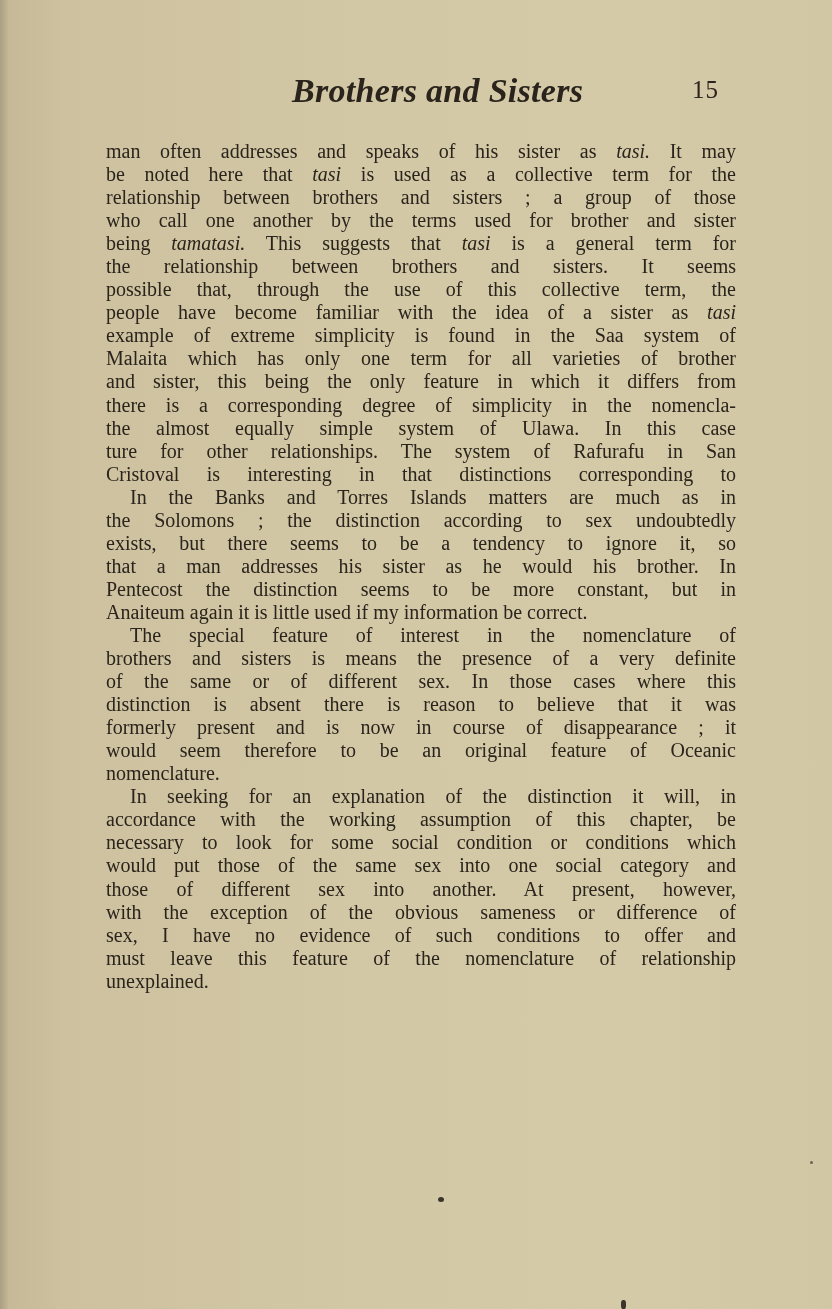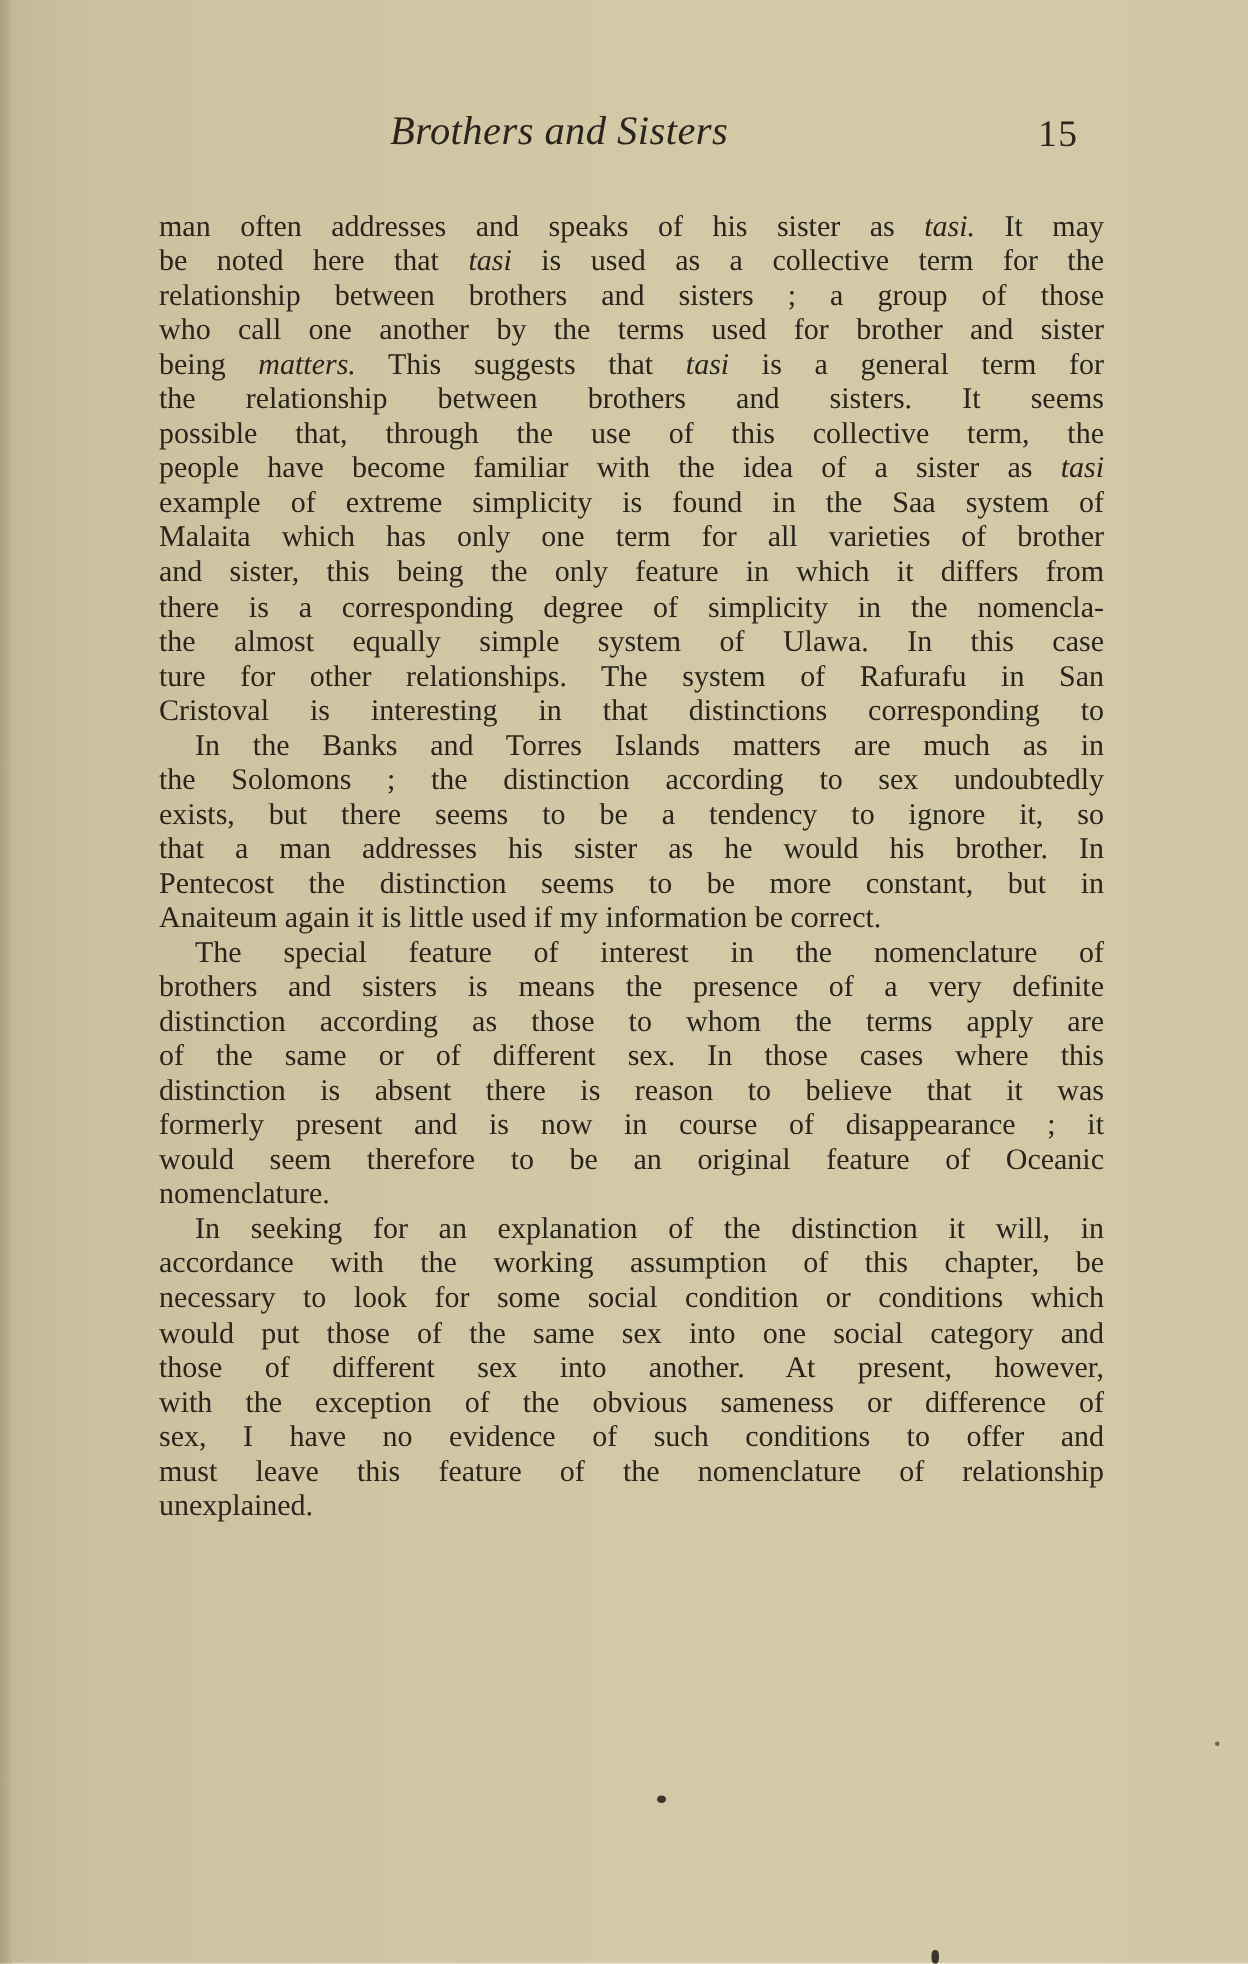--- a/index.html
+++ b/index.html
@@ -18,8 +18,8 @@
     position: absolute; top: 72px; left: 106px; width: 630px; height: 34px;
   }
   .running-title {
-    position: absolute; left: 154px; top: 0;
-    font-style: italic; font-size: 27px; letter-spacing: 0.3px;
+    position: absolute; left: 186px; top: 0;
+    font-style: italic; font-size: 34px; letter-spacing: 0.3px; font-weight: bold;
   }
   .page-number {
     position: absolute; right: 17px; top: 4px; font-size: 25px; letter-spacing: 1px;

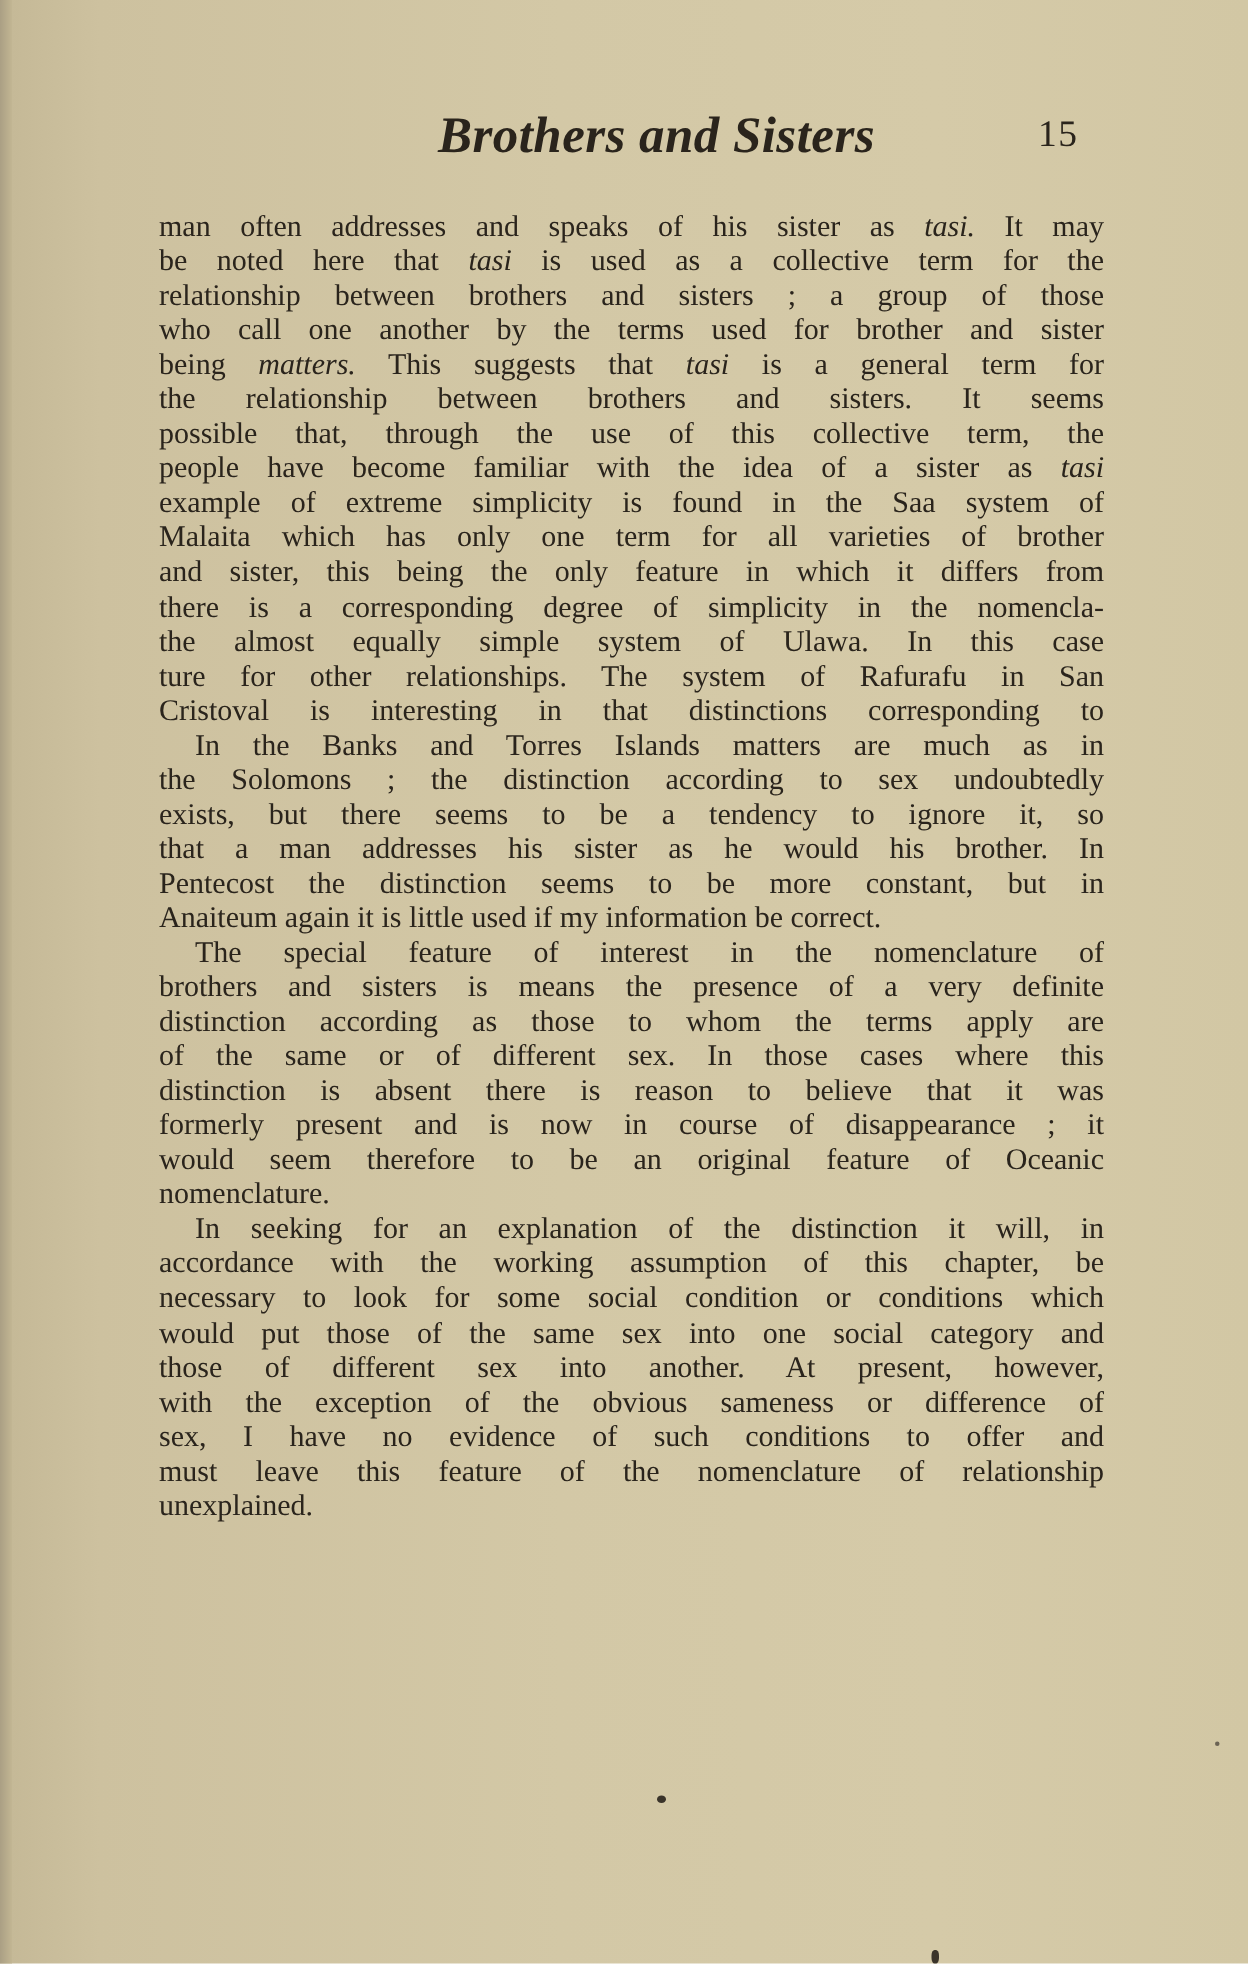--- a/index.html
+++ b/index.html
@@ -48,7 +48,7 @@
     <div class="line">be noted here that <i>tasi</i> is used as a collective term for the</div>
     <div class="line">relationship between brothers and sisters ; a group of those</div>
     <div class="line">who call one another by the terms used for brother and sister</div>
-    <div class="line">being <i>matters.</i>  This suggests that <i>tasi</i> is a general term for</div>
+    <div class="line">being <i>tamatasi.</i>  This suggests that <i>tasi</i> is a general term for</div>
     <div class="line">the relationship between brothers and sisters.  It seems</div>
     <div class="line">possible that, through the use of this collective term, the</div>
     <div class="line">people have become familiar with the idea of a sister as <i>tasi</i></div>

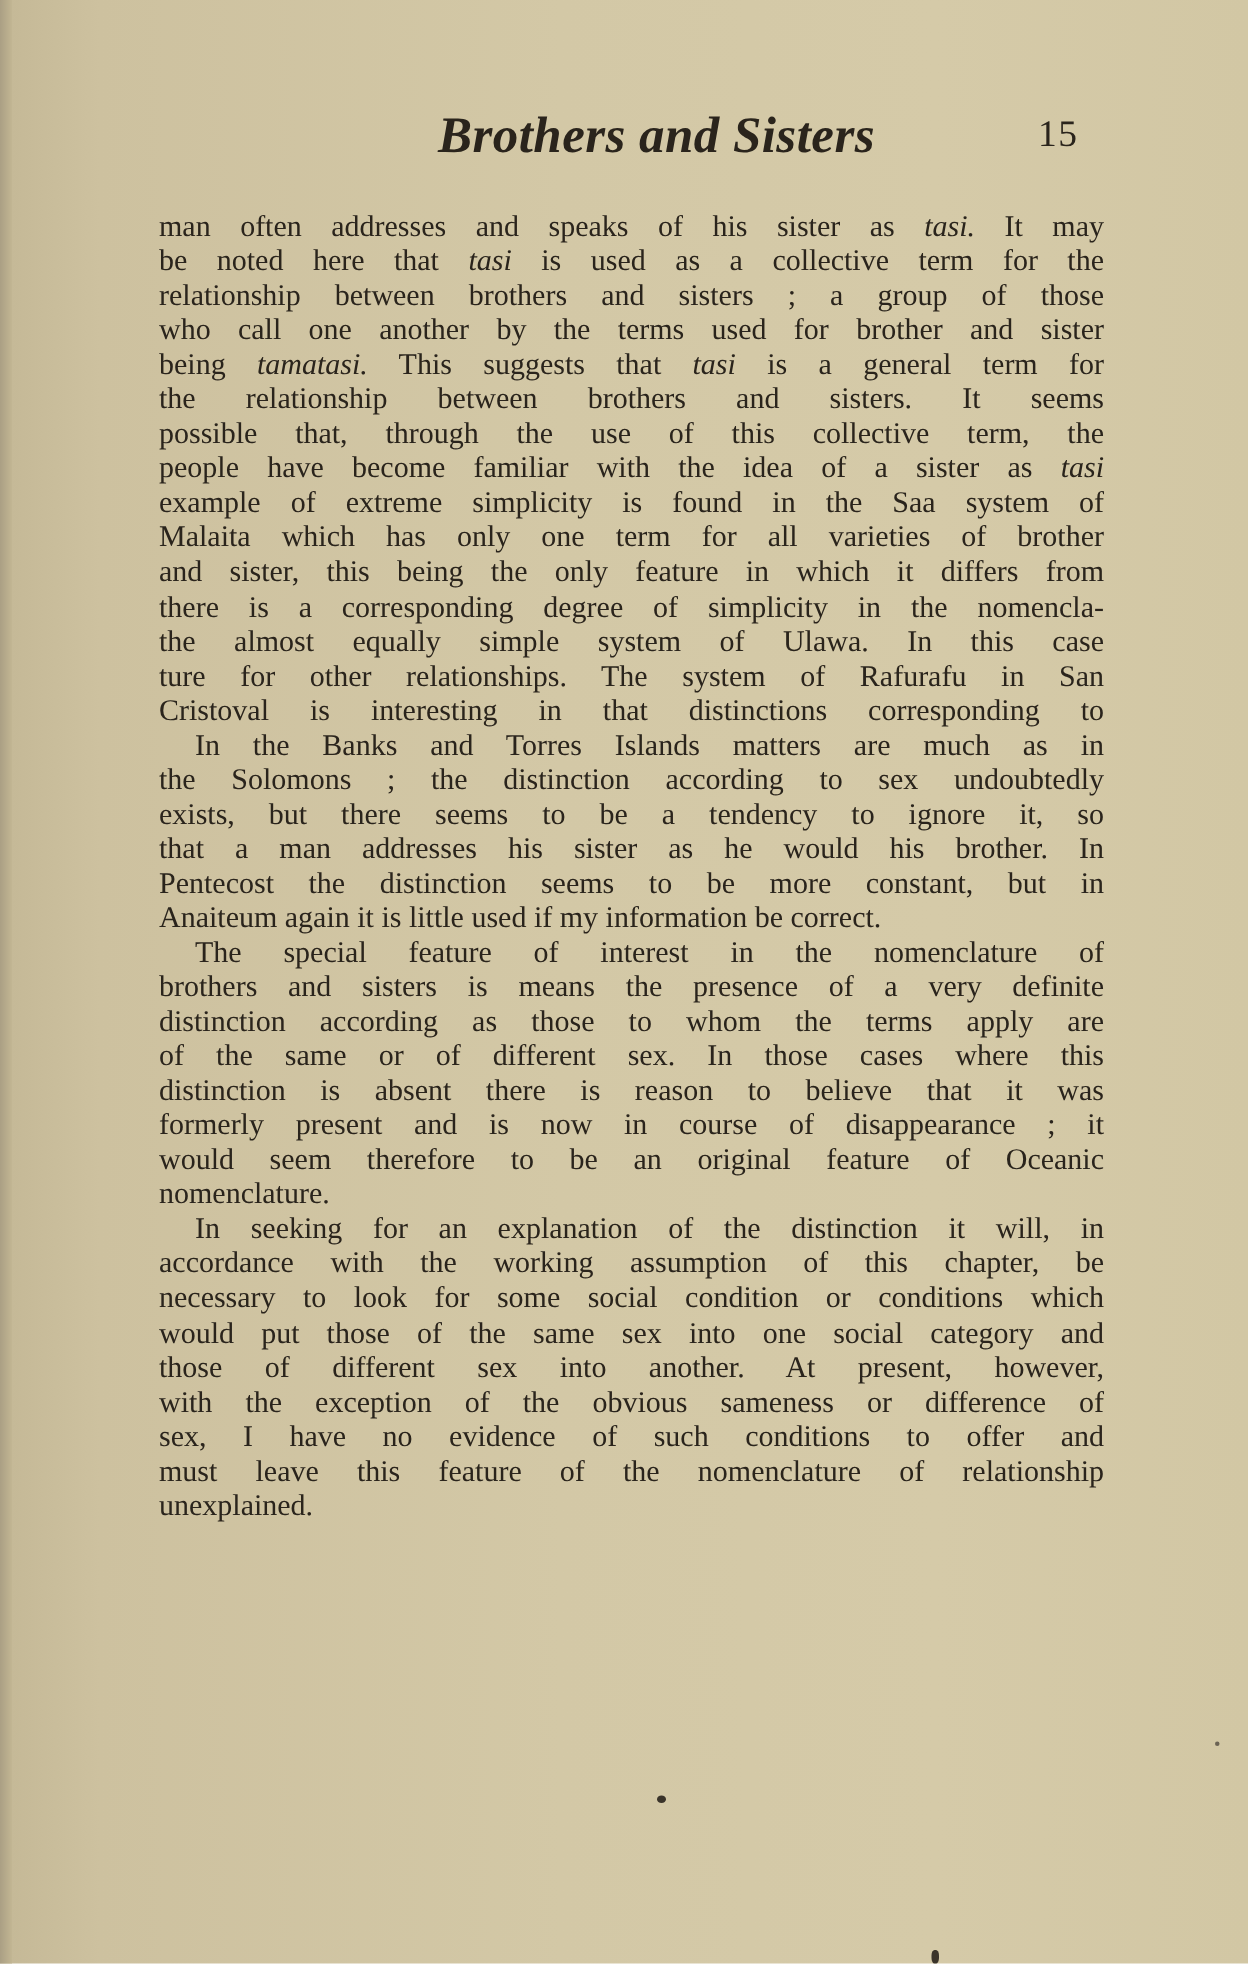--- a/index.html
+++ b/index.html
@@ -67,7 +67,6 @@
     <div class="line last">Anaiteum again it is little used if my information be correct.</div>
     <div class="line indent">The special feature of interest in the nomenclature of</div>
     <div class="line">brothers and sisters is means the presence of a very definite</div>
-    <div class="line">distinction according as those to whom the terms apply are</div>
     <div class="line">of the same or of different sex.  In those cases where this</div>
     <div class="line">distinction is absent there is reason to believe that it was</div>
     <div class="line">formerly present and is now in course of disappearance ; it</div>

